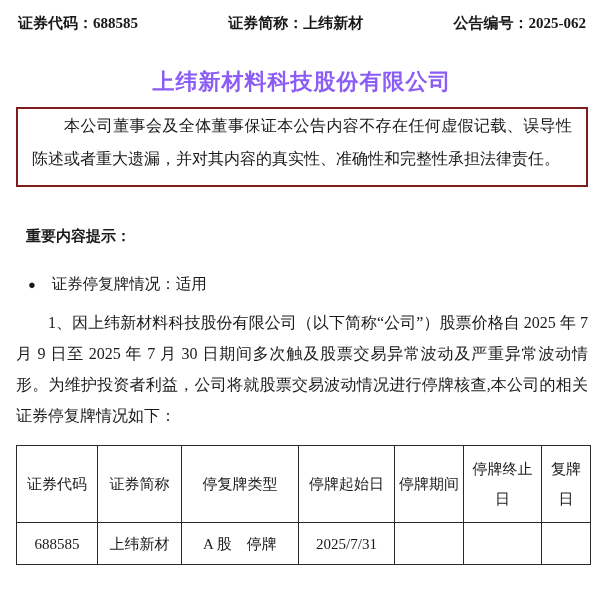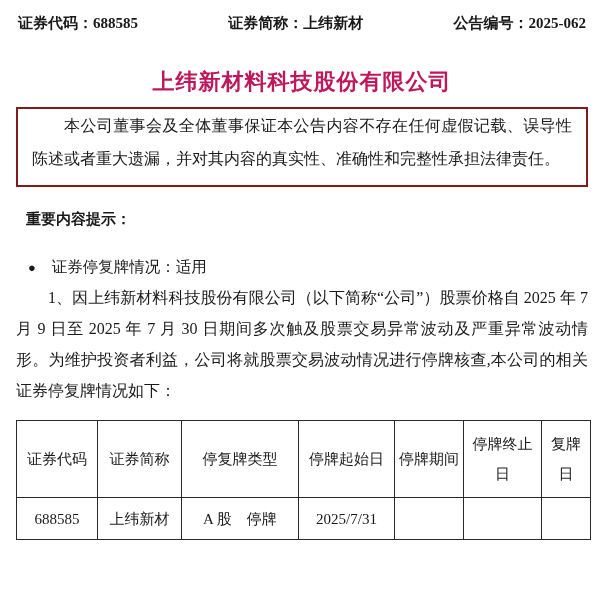--- a/index.html
+++ b/index.html
@@ -28,7 +28,7 @@
   
   .title {
     text-align: center;
-    color: #be185d;
+    color: #8b5cf6;
     font-weight: bold;
     font-size: 22px;
     letter-spacing: 1px;

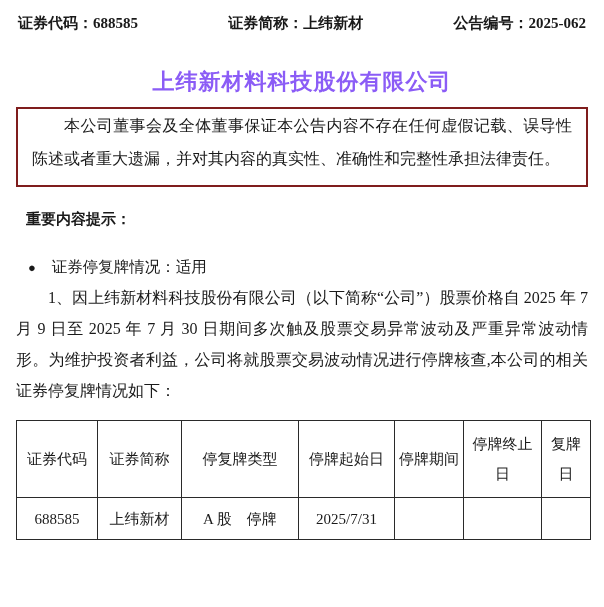--- a/index.html
+++ b/index.html
@@ -48,7 +48,7 @@
   .declaration-box p { text-indent: 2em; }
   
   .section-heading {
-    margin-top: 23px;
+    margin-top: 40px;
     margin-left: 10px;
     font-weight: bold;
     font-size: 15px;

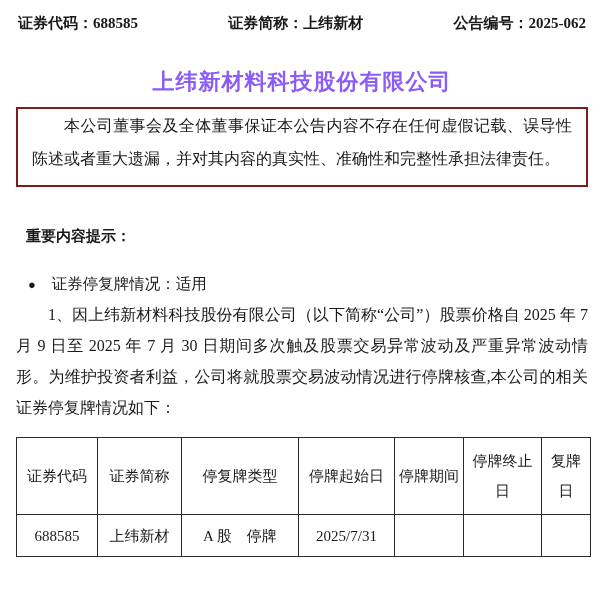--- a/index.html
+++ b/index.html
@@ -67,7 +67,7 @@
   }
   
   .body-para {
-    margin-top: 4px;
+    margin-top: 12px;
     font-size: 16px;
     line-height: 31px;
     text-align: justify;

